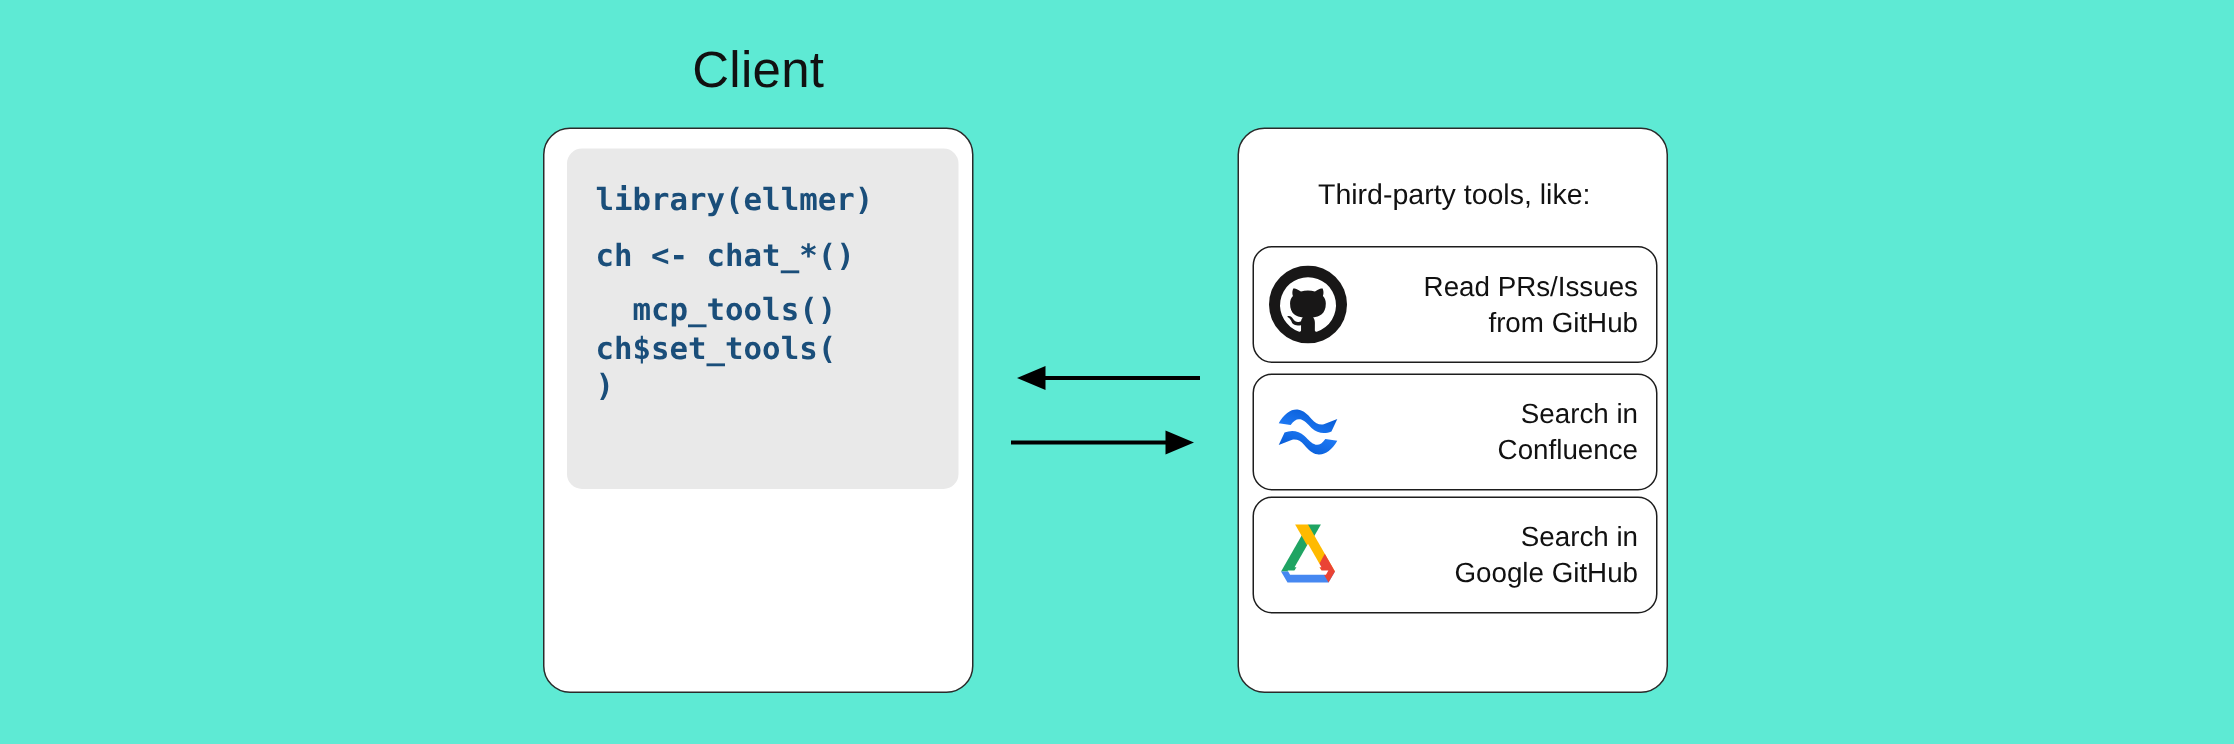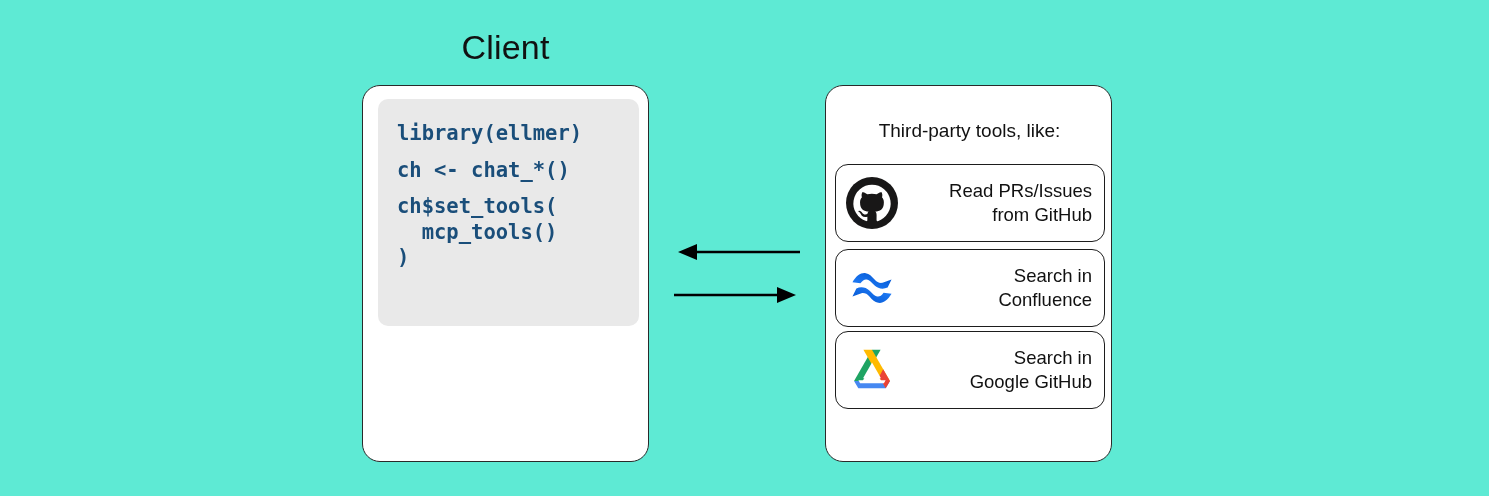--- a/index.html
+++ b/index.html
@@ -133,8 +133,8 @@
     <div id="code-block">
       <div class="code-line">library(ellmer)</div>
       <div class="code-line">ch &lt;- chat_*()</div>
+      <div class="code-line tight">  mcp_tools()</div>
       <div class="code-line tight">ch$set_tools(</div>
-      <div class="code-line tight">  mcp_tools()</div>
       <div class="code-line tight">)</div>
     </div>
   </div>

